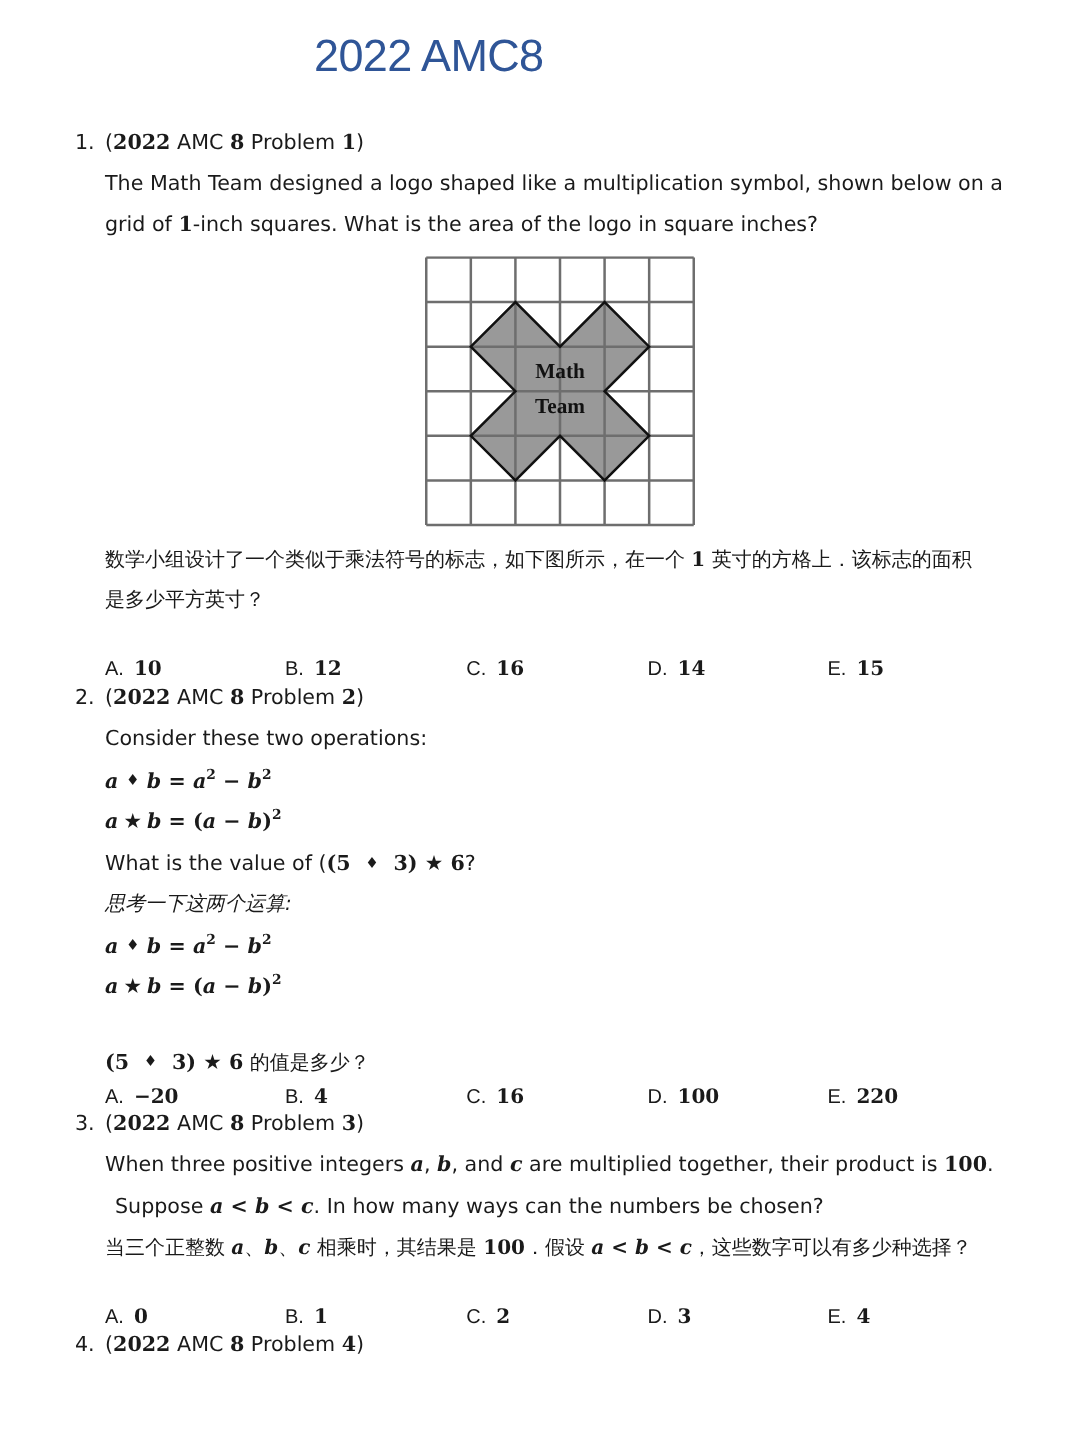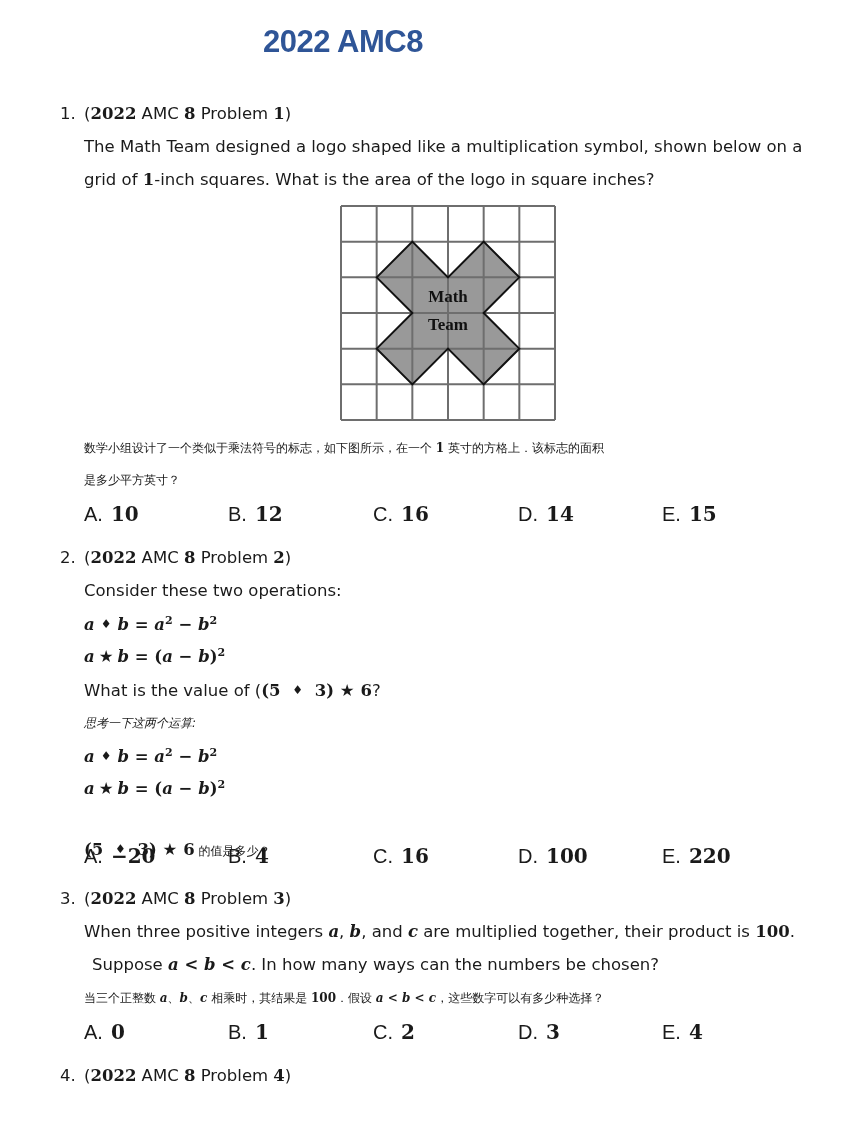--- a/index.html
+++ b/index.html
@@ -6,7 +6,7 @@
   body { width: 862px; height: 1146px; position: relative; overflow: hidden;
          font-family: "DejaVu Sans", sans-serif; color: #1a1a1a; }
   .title { position: absolute; top: 24px; left: 0; width: 686px; text-align: center;
-           font-family: "Liberation Sans", sans-serif; font-weight: bold; font-size: 31px;
+           font-family: "Liberation Sans", sans-serif; font-weight: normal; font-size: 36px;
            color: #2f5597; letter-spacing: -0.5px; }
   .line { position: absolute; font-size: 16.5px; line-height: 22px; white-space: nowrap; }
   .num { position: absolute; left: 60px; }

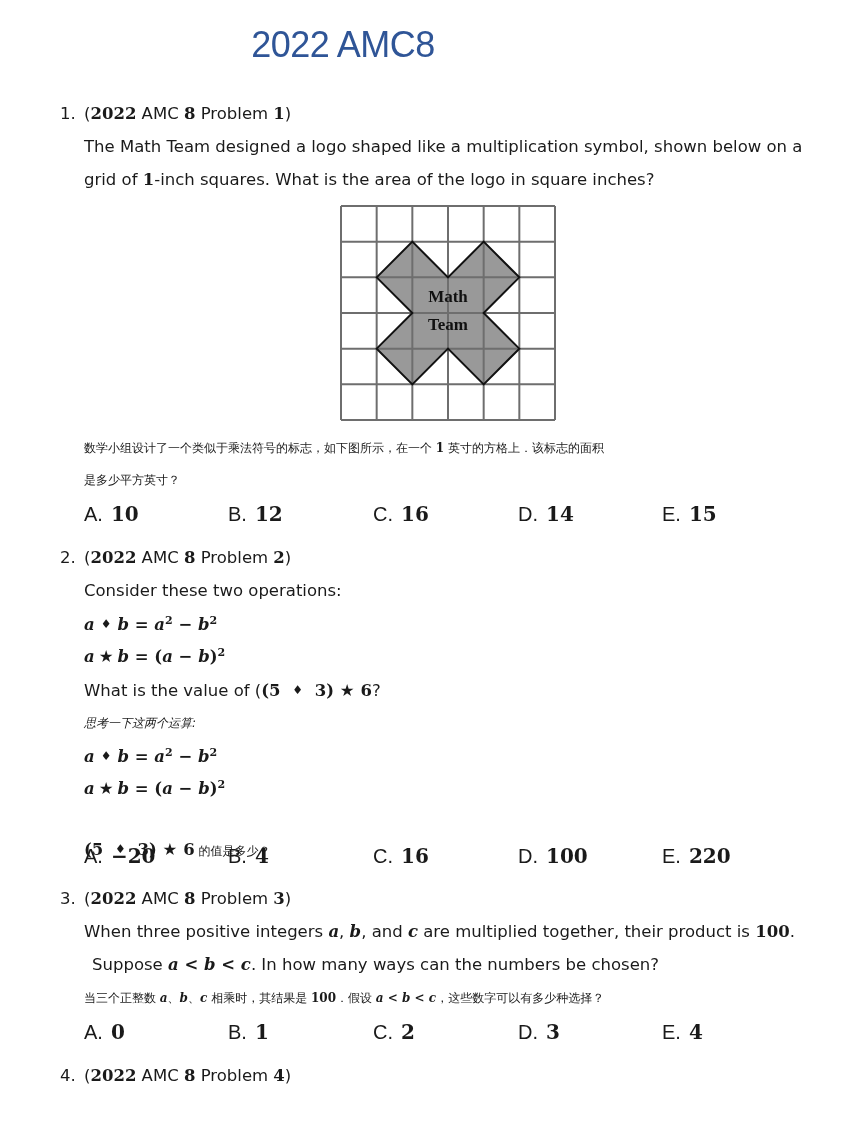--- a/index.html
+++ b/index.html
@@ -19,7 +19,7 @@
   .choice .lbl { font-family: "Liberation Sans", sans-serif; }
   .choice .val { font-family: "DejaVu Serif", serif; font-weight: bold; margin-left: 8px; }
   .c0 { left: 0; } .c1 { left: 144px; } .c2 { left: 289px; } .c3 { left: 434px; } .c4 { left: 578px; }
-  .zh { font-family: "DejaVu Sans", sans-serif; font-size: 12px; }
+  .zh { font-family: "DejaVu Sans", sans-serif; font-size: 16px; }
   svg#grid { position: absolute; left: 340px; top: 205px; }
 </style>
 </head>

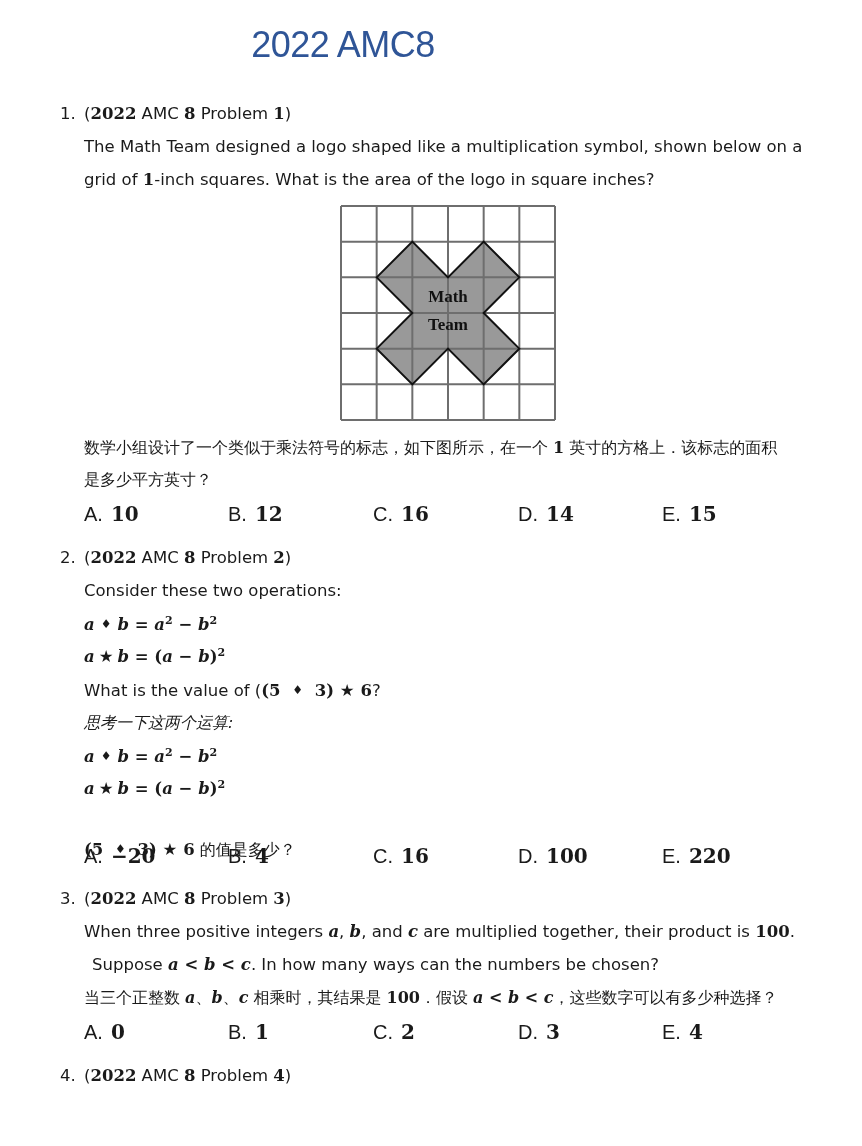--- a/index.html
+++ b/index.html
@@ -14,7 +14,7 @@
   .mi { font-family: "DejaVu Serif", serif; font-weight: bold; font-style: italic; }
   .op { font-size: 12px; vertical-align: 2px; margin: 0 6px; }
   sup { font-size: 11px; line-height: 0; }
-  .choices { position: absolute; left: 84px; width: 720px; height: 22px; font-size: 20px; }
+  .choices { position: absolute; left: 84px; width: 720px; height: 22px; font-size: 16px; margin-top: 23px; }
   .choice { position: absolute; top: 0; white-space: nowrap; }
   .choice .lbl { font-family: "Liberation Sans", sans-serif; }
   .choice .val { font-family: "DejaVu Serif", serif; font-weight: bold; margin-left: 8px; }

